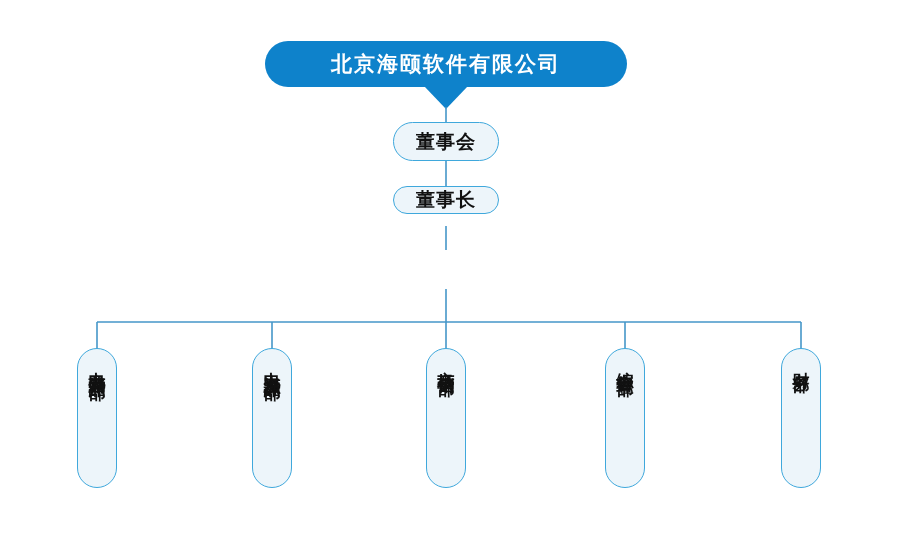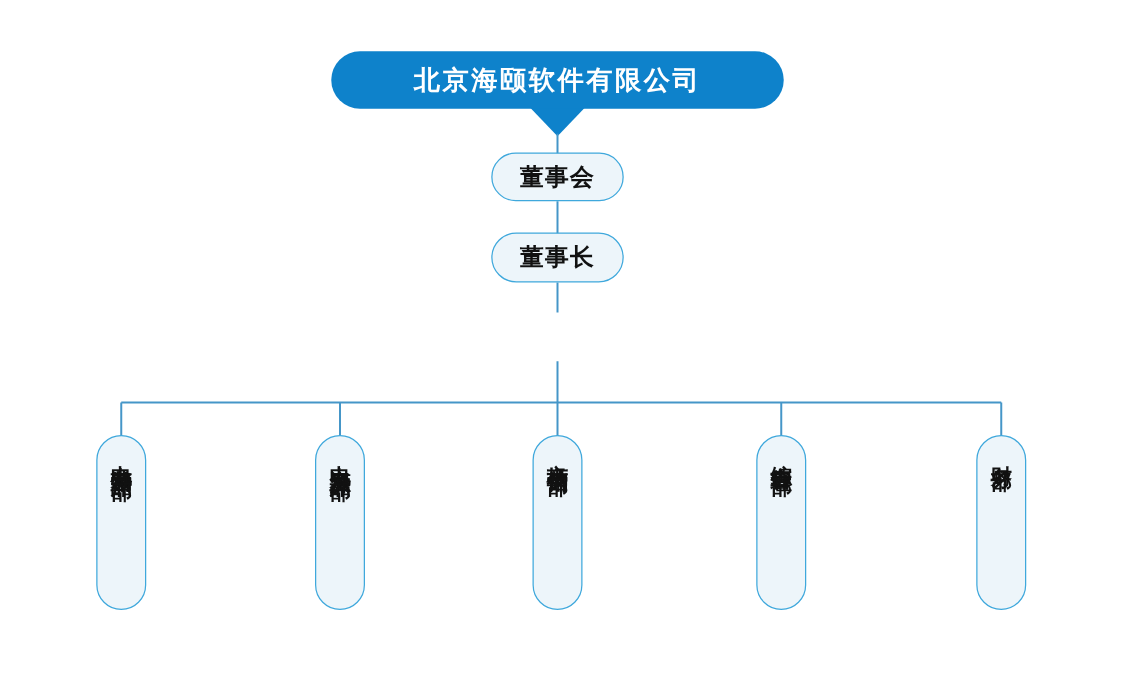--- a/index.html
+++ b/index.html
@@ -44,7 +44,7 @@
   }
   .chain-node {
     left: 393px;
-    width: 106px; height: 40px;
+    width: 106px; height: 28px;
     background: var(--node-fill, #edf5fa);
     border: 1.5px solid var(--node-border, #3fa8dc);
     border-radius: 20px;

